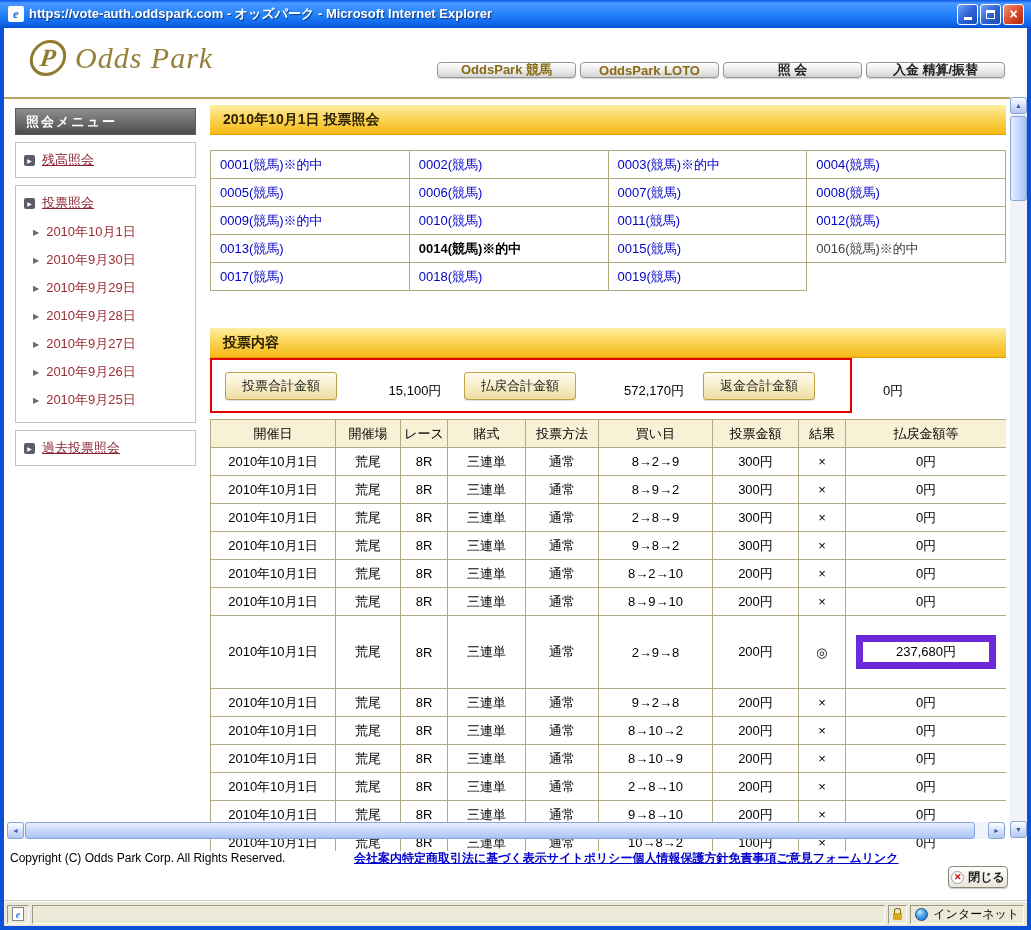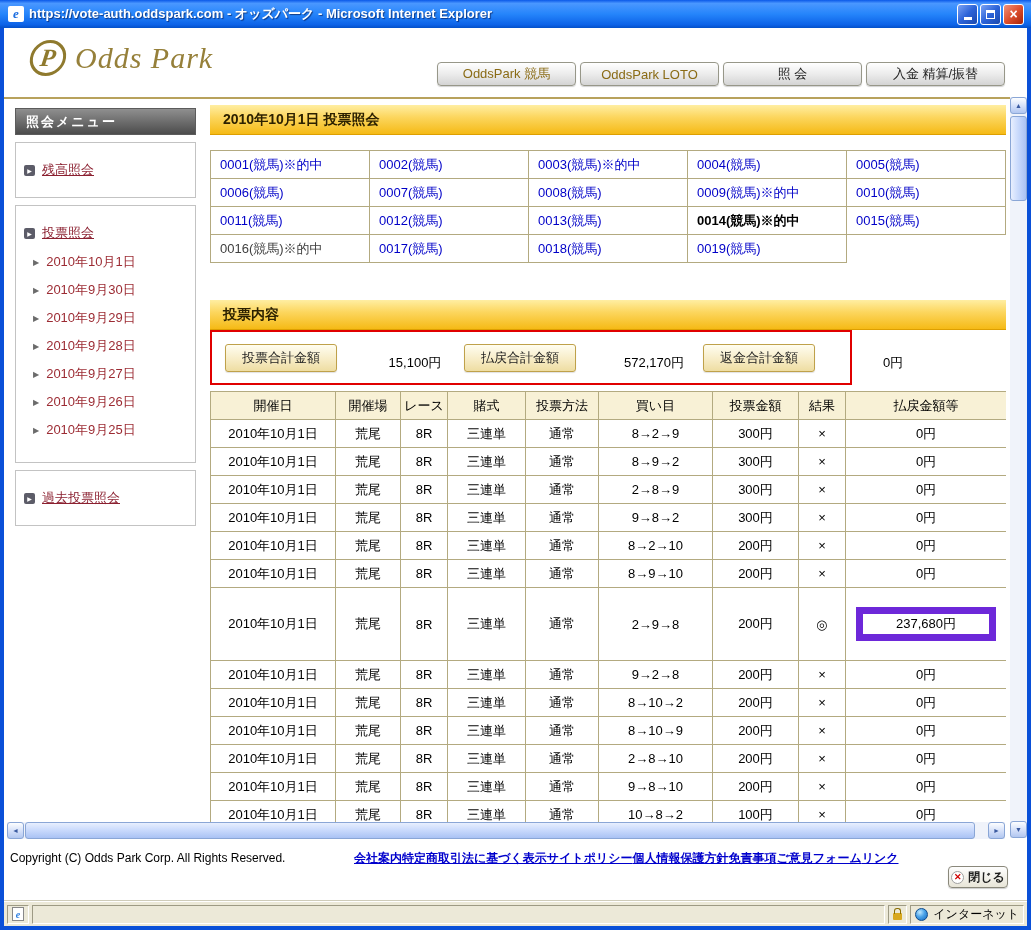--- a/index.html
+++ b/index.html
@@ -40,10 +40,10 @@
   .logo-text { font-family:"Liberation Serif",serif; font-style:italic; font-weight:normal;
     font-size:30px; color:#96803a; letter-spacing:1px; }
   .nav { position:absolute; right:22px; top:34px; display:flex; gap:4px; }
-  .nav-btn { min-width:139px; height:24px; padding:0 10px;
+  .nav-btn { min-width:139px; height:16px; padding:0 10px;
     background:linear-gradient(180deg,#ffffff 0%,#ececec 50%,#d4d4d4 100%);
     border:1px solid #979789; border-radius:4px; box-shadow:0 1px 1px rgba(0,0,0,.18);
-    display:flex; align-items:center; justify-content:center; font-size:13px; font-weight:normal; cursor:pointer; }
+    display:flex; align-items:center; justify-content:center; font-size:13px; font-weight:bold; cursor:pointer; }
   .nav-btn.gold { color:#8a6b15; }
   .nav-btn.plain { color:#1d1d1d; }
 

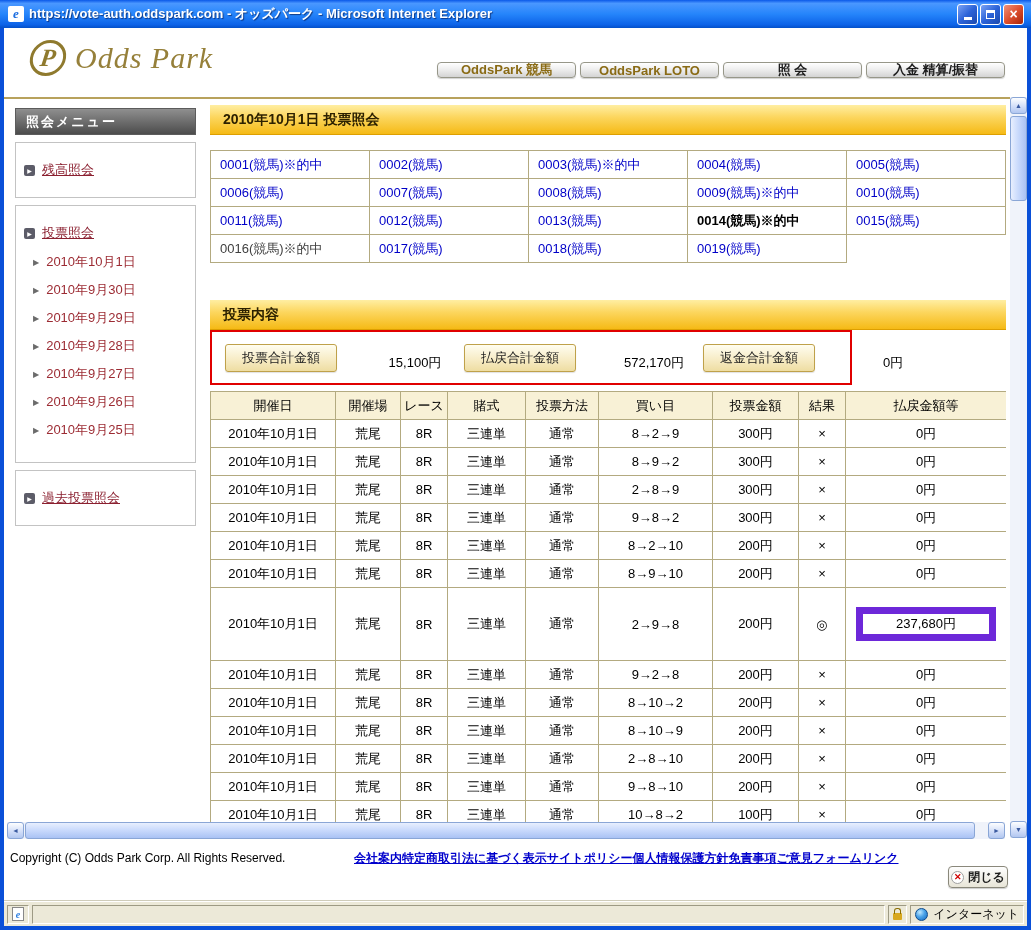--- a/index.html
+++ b/index.html
@@ -52,7 +52,7 @@
   .sb-title { height:27px; background:linear-gradient(180deg,#8f8f8f 0%,#4c4c4c 100%);
     border:1px solid #5c5c5c; color:#fff; font-size:13px; font-weight:bold;
     display:flex; align-items:center; padding-left:10px; letter-spacing:2px; }
-  .sb-box { border:1px solid #c3c3c3; background:#fff; margin-top:7px; padding:18px 8px; }
+  .sb-box { border:1px solid #c3c3c3; background:#fff; margin-top:7px; padding:8px 8px; }
   .sb-link-row { display:flex; align-items:center; gap:7px; cursor:pointer; }
   .sb-bullet { width:11px; height:11px; background:#5c5c68; border-radius:2px; color:#fff;
     font-size:6px; display:flex; align-items:center; justify-content:center; flex:0 0 auto; }

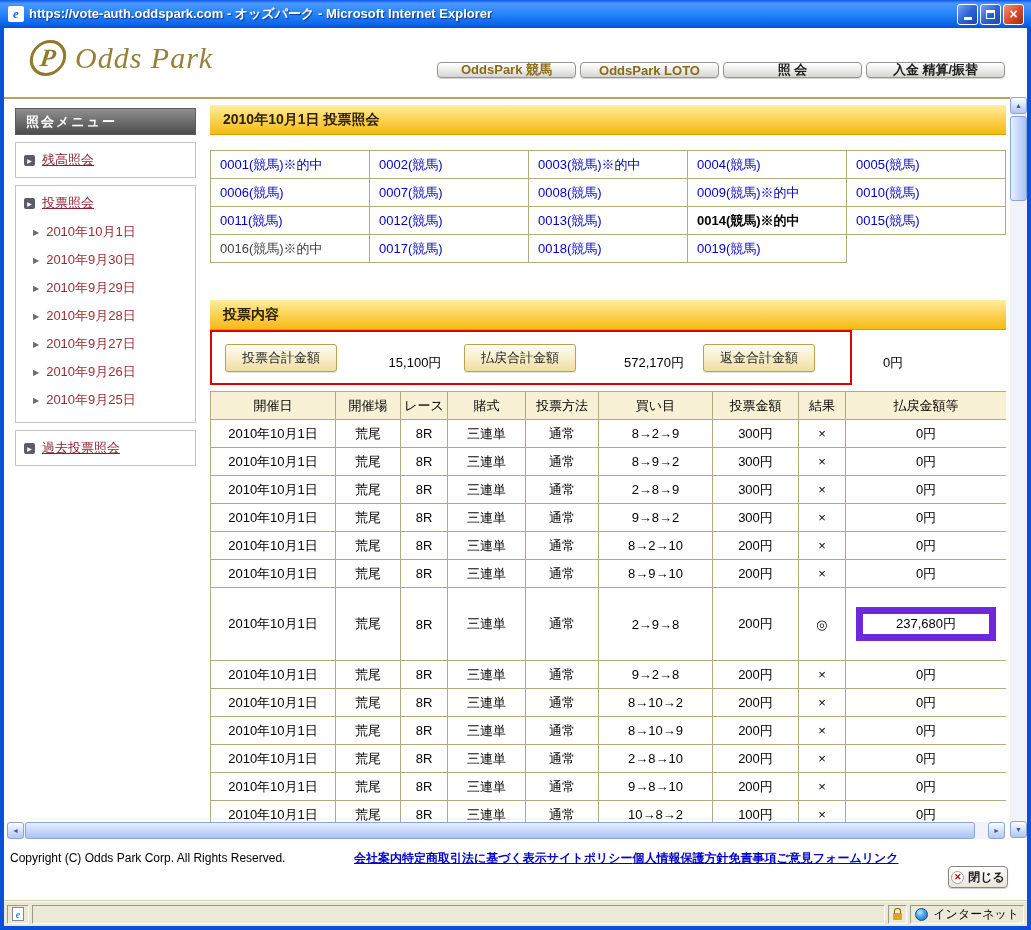--- a/index.html
+++ b/index.html
@@ -68,7 +68,7 @@
     background:linear-gradient(180deg,#ffeea2 0%,#fcd65e 42%,#f5ba16 100%);
     border-bottom:1px solid #dd9f00; color:#2c2100; font-size:14px; font-weight:bold; padding-left:13px; }
 
-  .vote-grid { margin-top:15px; display:grid; grid-template-columns:repeat(5,1fr);
+  .vote-grid { margin-top:15px; display:grid; grid-template-columns:repeat(4,1fr);
     border-top:1px solid #b3aa80; border-left:1px solid #b3aa80; width:796px; }
   .vote-cell { height:28px; border-right:1px solid #b3aa80; border-bottom:1px solid #b3aa80;
     display:flex; align-items:center; padding-left:9px; font-size:13px; background:#fff; }

